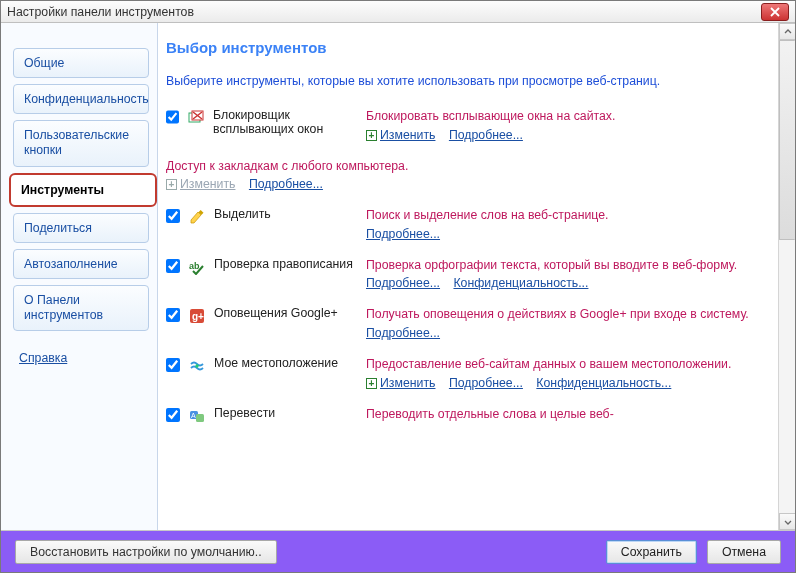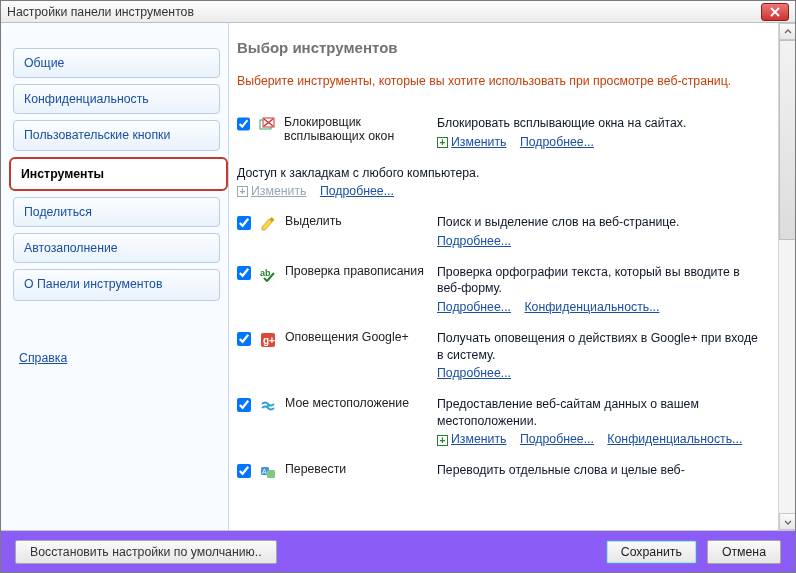--- a/index.html
+++ b/index.html
@@ -17,7 +17,7 @@
   .help a { color:#1a4fa3; text-decoration:underline; cursor:pointer; }
   .main { flex:1; position:relative; display:flex; min-width:0; }
   .content { flex:1; padding:16px 10px 8px 6px; overflow:hidden; color:#333; }
-  h2 { margin:0 0 18px 2px; font-size:15px; font-weight:bold; color:#737373; }
+  h2 { margin:0 0 18px 2px; font-size:15px; font-weight:bold; color:#3b82f6; }
   .instr { margin:0 0 21px 2px; color:#c2410c; }
   .tools { }
   .tool { display:flex; align-items:flex-start; padding:6px 2px 10px 2px; }

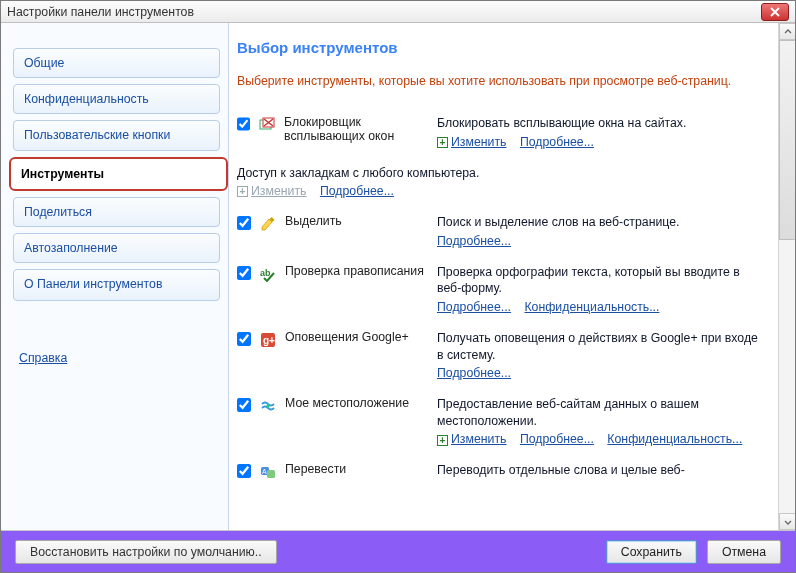--- a/index.html
+++ b/index.html
@@ -9,7 +9,7 @@
   .titlebar .title { flex:1; }
   .close-btn { width:28px; height:18px; background:linear-gradient(#e77,#c33); border:1px solid #8a1f1f; border-radius:3px; display:flex; align-items:center; justify-content:center; color:#fff; font-weight:bold; font-size:12px; cursor:pointer; }
   .body { flex:1; display:flex; min-height:0; position:relative; }
-  .sidebar { width:228px; background:#f8fbff; border-right:1px solid #c8d6ea; display:flex; flex-direction:column; padding:22px 0 0 0; }
+  .sidebar { width:157px; background:#f8fbff; border-right:1px solid #c8d6ea; display:flex; flex-direction:column; padding:22px 0 0 0; }
   .tab { margin:3px 8px 3px 12px; padding:7px 10px 7px 10px; border:1px solid #b7cde8; border-radius:4px 4px 4px 4px; background:linear-gradient(#fbfdff,#e9f2fb); color:#1a4fa3; cursor:pointer; font-size:12.3px; }
   .tab.two-line { line-height:1.25; }
   .tab.selected { border:2px solid #c13a2f; background:#fff; color:#000; font-weight:bold; border-radius:6px; margin-left:8px; margin-right:0; padding:8px 10px 8px 10px; }

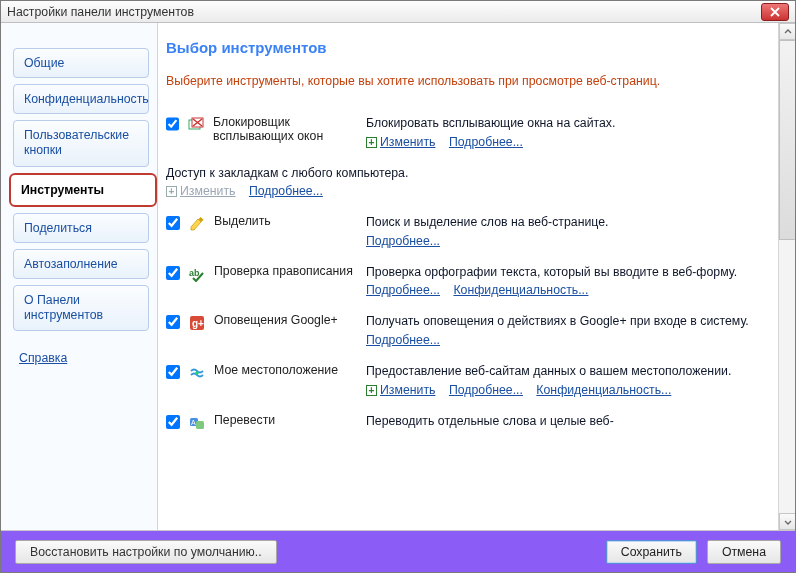--- a/index.html
+++ b/index.html
@@ -18,7 +18,7 @@
   .main { flex:1; position:relative; display:flex; min-width:0; }
   .content { flex:1; padding:16px 10px 8px 6px; overflow:hidden; color:#333; }
   h2 { margin:0 0 18px 2px; font-size:15px; font-weight:bold; color:#3b82f6; }
-  .instr { margin:0 0 21px 2px; color:#c2410c; }
+  .instr { margin:0 0 14px 2px; color:#1d4ed8; }
   .tools { }
   .tool { display:flex; align-items:flex-start; padding:6px 2px 10px 2px; }
   .chk { margin:2px 8px 0 0; width:14px; height:14px; }

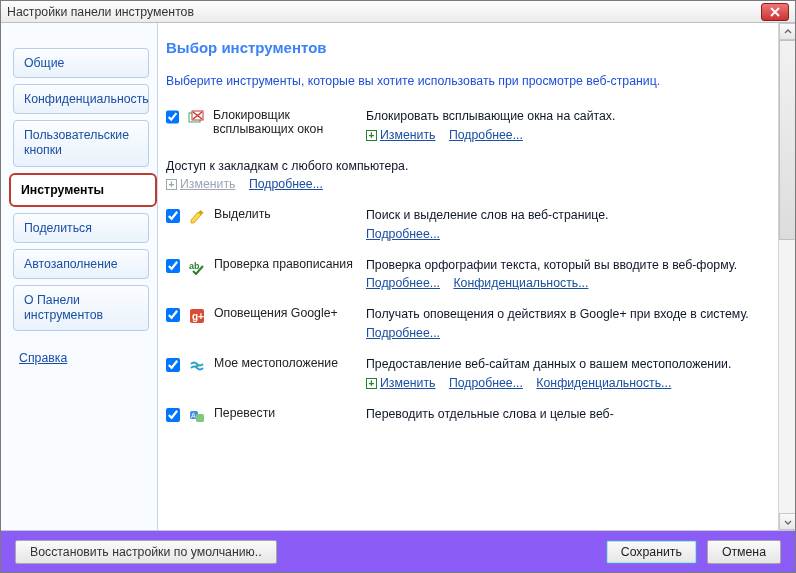--- a/index.html
+++ b/index.html
@@ -26,7 +26,7 @@
   .tool-left { width:200px; display:flex; align-items:flex-start; flex-shrink:0; }
   .tool-name { color:#222; }
   .tool-right { flex:1; min-width:0; }
-  .desc { color:#0f172a; margin-bottom:3px; line-height:1.35; }
+  .desc { color:#be185d; margin-bottom:3px; line-height:1.35; }
   .links { }
   .links a, .links span.modify { color:#1a4fa3; text-decoration:underline; cursor:pointer; margin-right:10px; }
   .links span.modify.disabled { color:#9aa6b3; cursor:default; }

